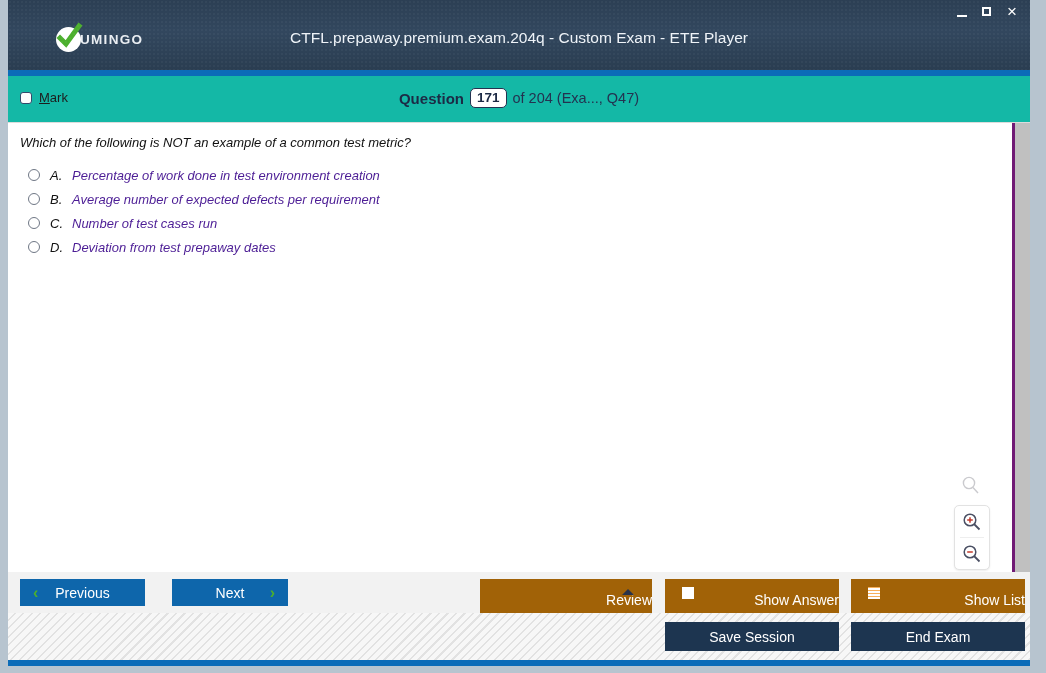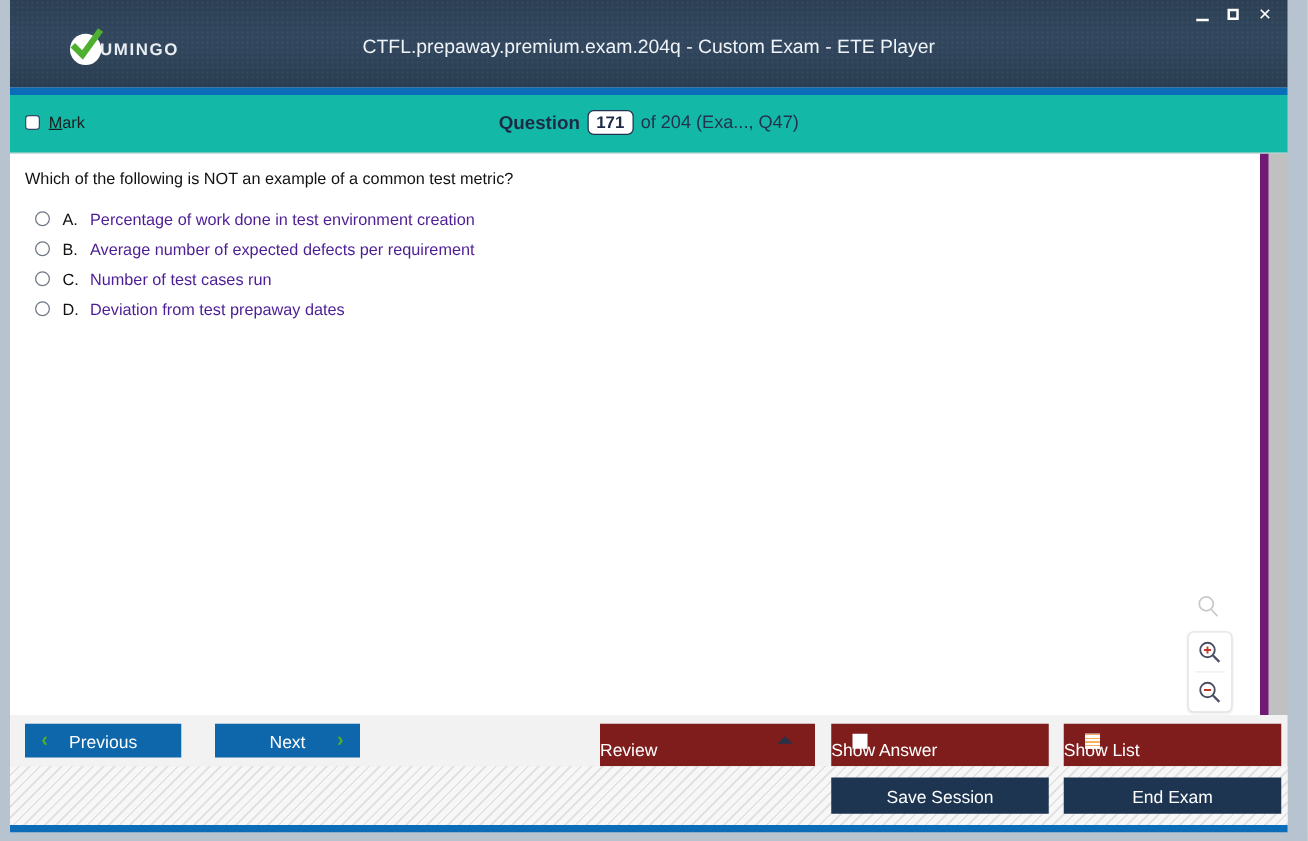--- a/index.html
+++ b/index.html
@@ -170,9 +170,10 @@
     left: 8px; top: 123px;
     width: 1007px; height: 449px;
     background: #ffffff;
-    border-right: 7px solid #701a75;
+    border-right: 3px solid #701a75;
     box-sizing: border-box;
     overflow: hidden;
+    font-style: italic;
   }
   .qtext {
     position: absolute;

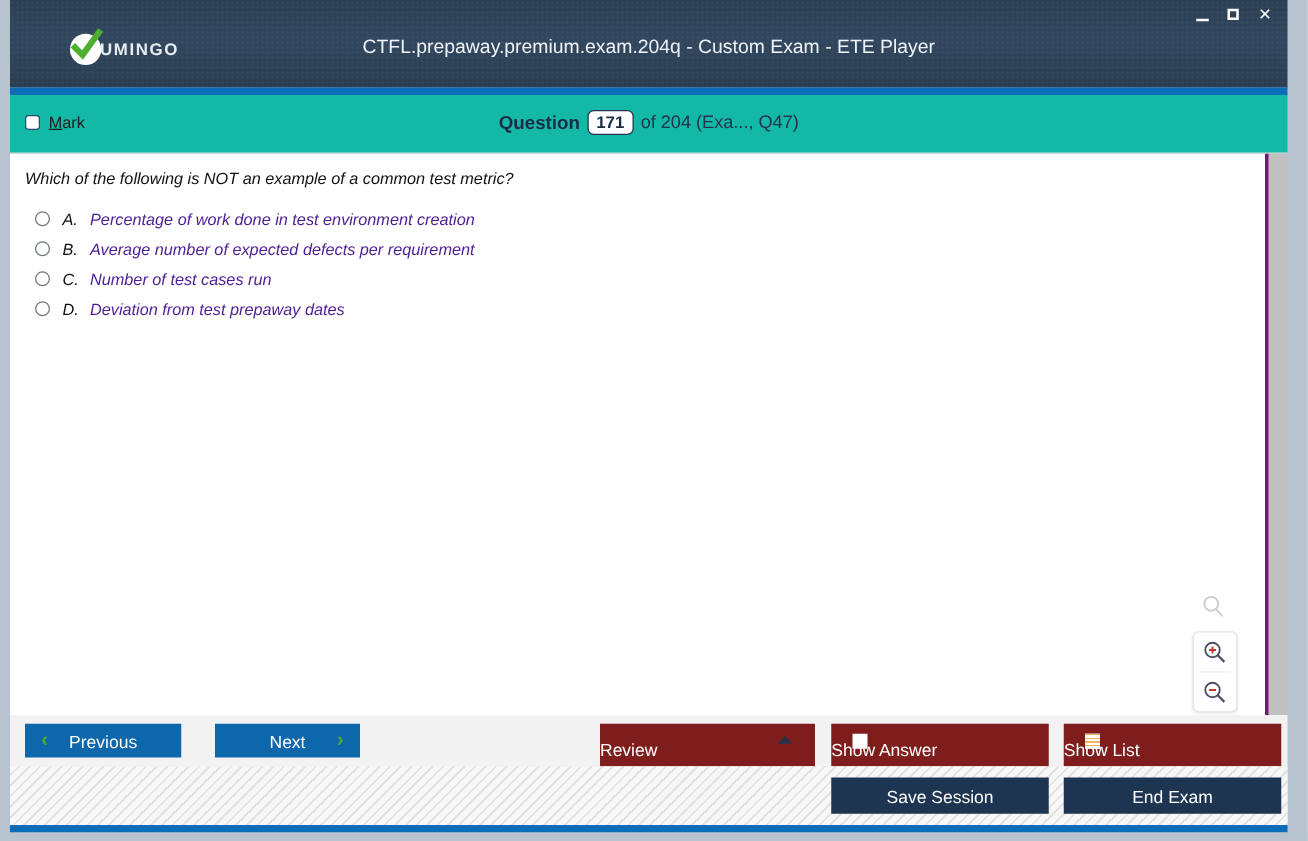--- a/index.html
+++ b/index.html
@@ -279,12 +279,12 @@
   .btn-next .chev { position:absolute; right:13px; }
 
   .btn-orange {
-    background:#7f1d1d;
+    background:#a16207;
     color:#ffffff;
     font-size:14px;
     height:42px;
     top:7px;
-    justify-content:flex-start;
+    justify-content:flex-end;
   }
   .btn-review { left:472px; width:172px; }
   .tri-up {

